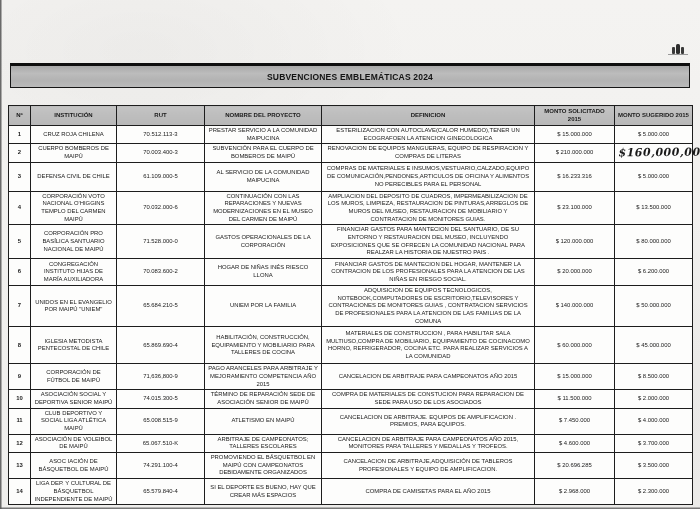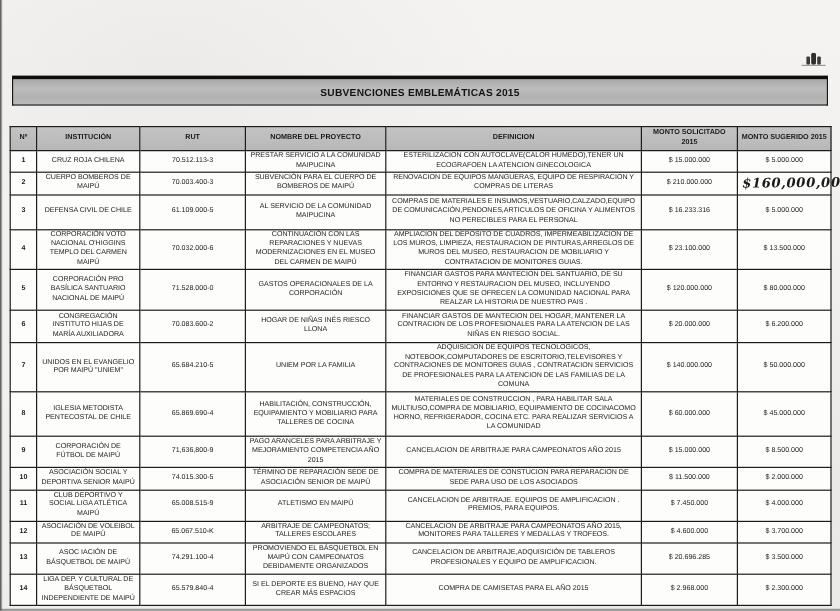--- a/index.html
+++ b/index.html
@@ -97,7 +97,7 @@
 </div>
 
 <div class="title-banner">
-  <span class="title-text">SUBVENCIONES EMBLEMÁTICAS 2015</span>
+  <span class="title-text">SUBVENCIONES EMBLEMÁTICAS 2024</span>
 </div>
 
 <table class="subv">

